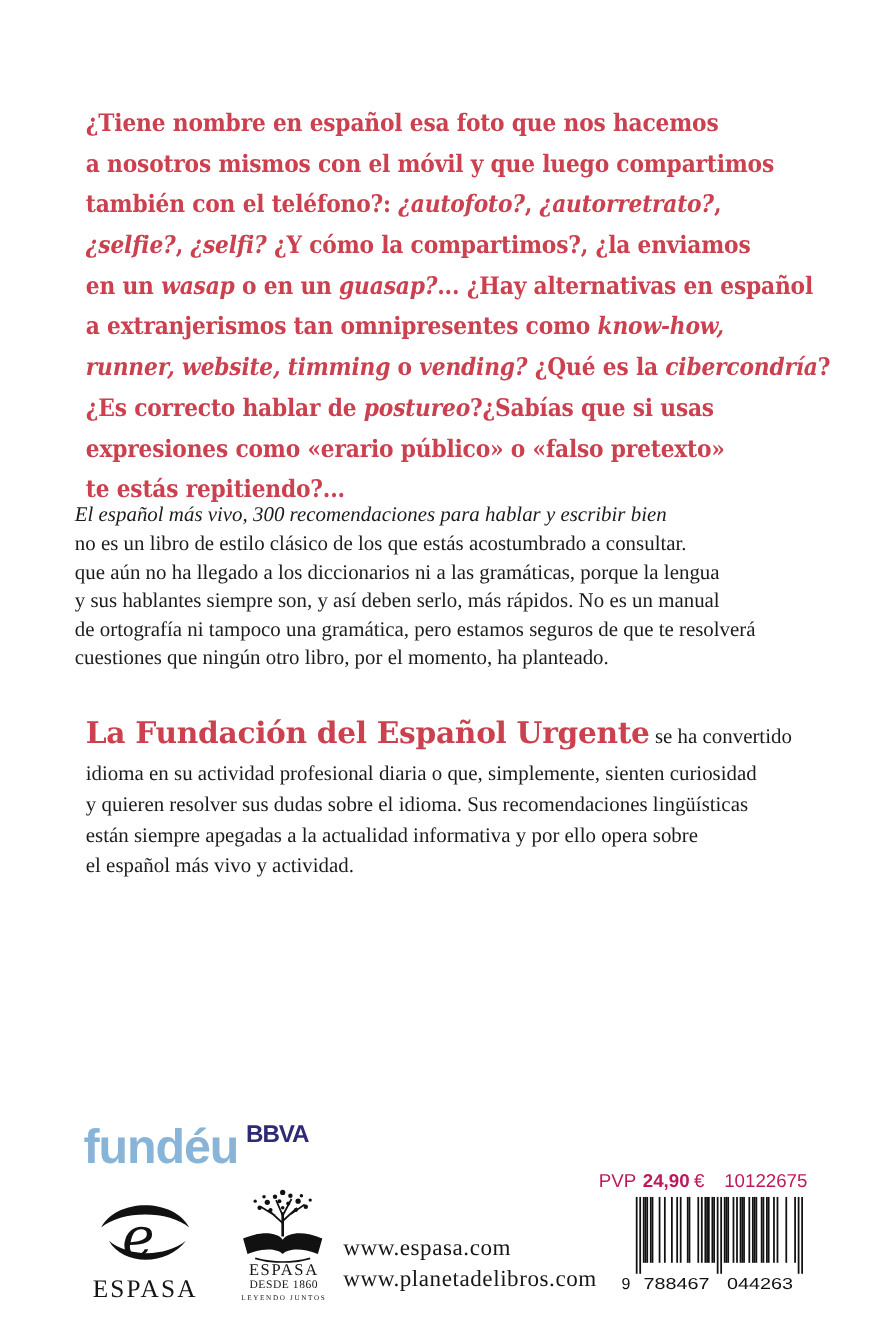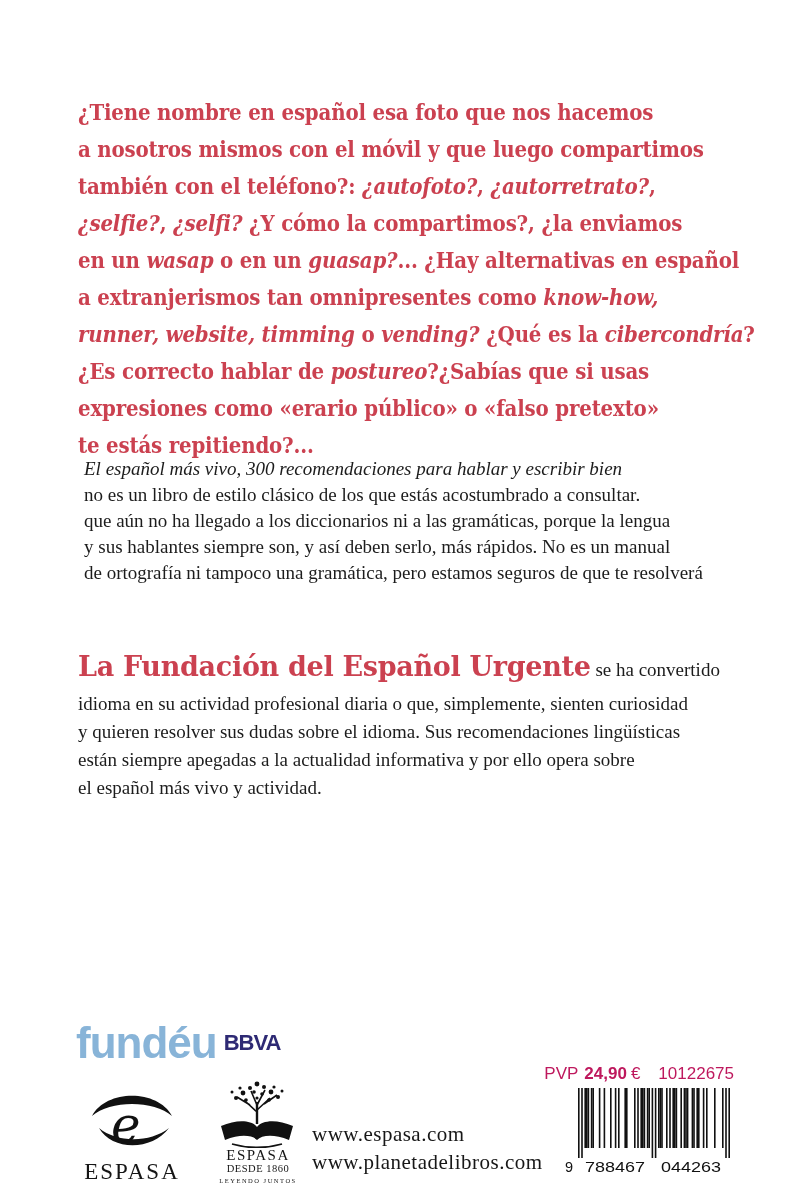--- a/index.html
+++ b/index.html
@@ -13,7 +13,7 @@
   .headline .tline{line-height:37px;height:37px;}
 
   
-  .intro{position:absolute;left:84px;top:432px;font-size:19px;color:var(--text-black,#1c1c1c);
+  .intro{position:absolute;left:68px;top:432px;font-size:19px;color:var(--text-black,#1c1c1c);
          white-space:nowrap;}
   .intro .tline{line-height:26px;height:26px;}
 

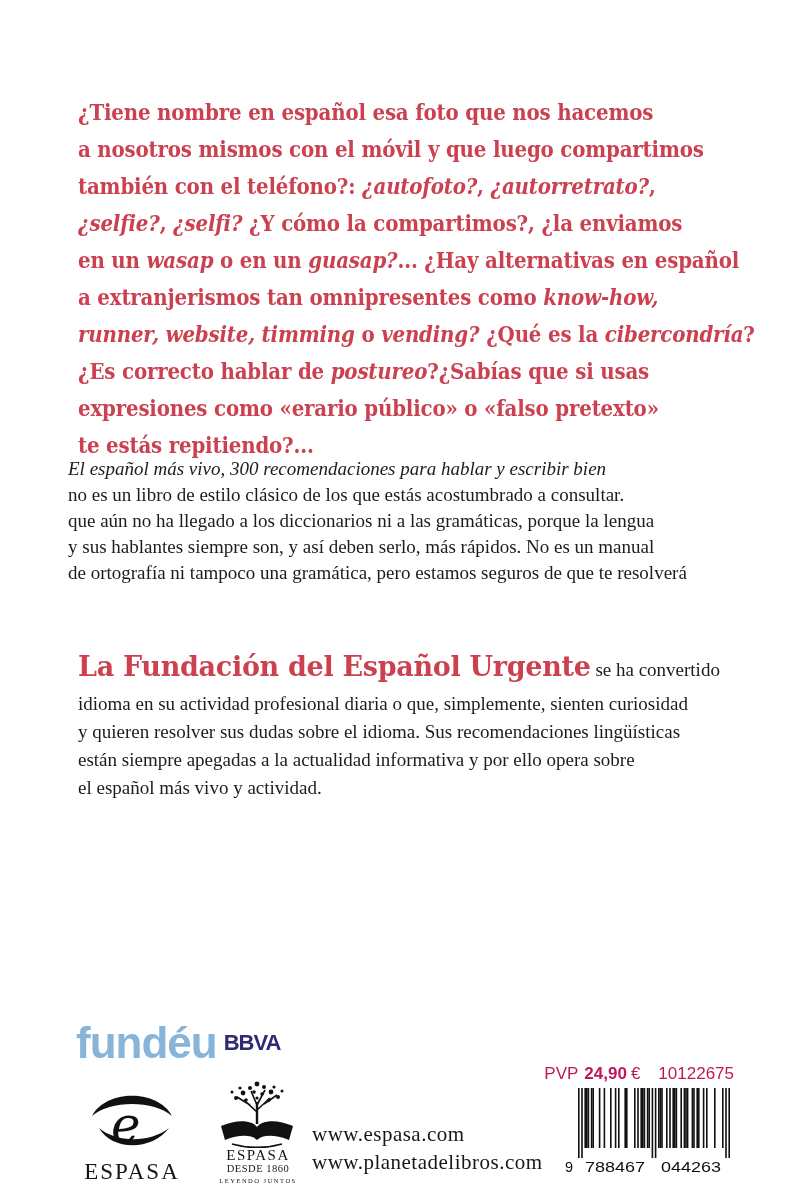--- a/index.html
+++ b/index.html
@@ -83,6 +83,7 @@
       <div class="tline"><span>que aún no ha llegado a los diccionarios ni a las gramáticas, porque la lengua</span></div>
       <div class="tline"><span>y sus hablantes siempre son, y así deben serlo, más rápidos. No es un manual</span></div>
       <div class="tline"><span>de ortografía ni tampoco una gramática, pero estamos seguros de que te resolverá</span></div>
+      <div class="tline"><span>cuestiones que ningún otro libro, por el momento, ha planteado.</span></div>
     </div>
 
   <div class="about">

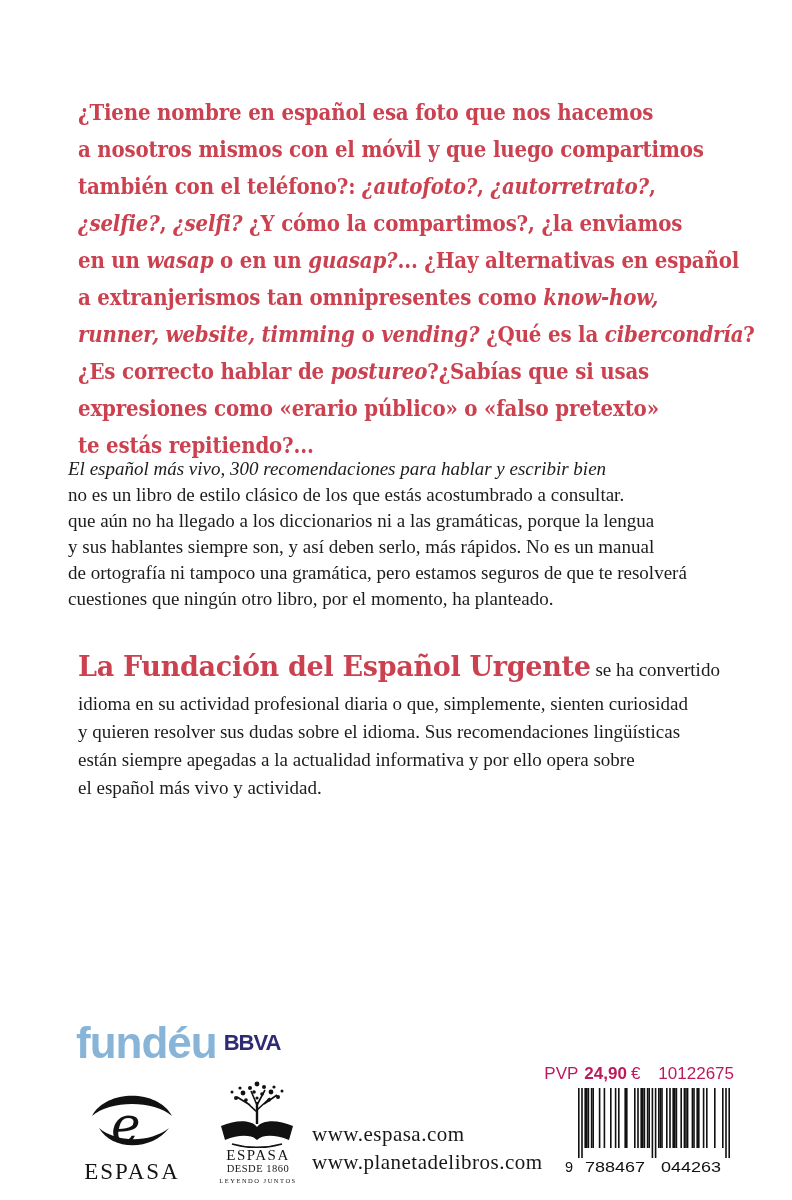--- a/index.html
+++ b/index.html
@@ -28,7 +28,7 @@
   .it{font-style:italic;}
 
   
-  .fundeu{position:absolute;left:76px;top:994px;display:flex;align-items:center;
+  .fundeu{position:absolute;left:76px;top:994px;display:flex;align-items:flex-start;
           font-family:"Liberation Sans",sans-serif;}
   .fundeu .word{font-size:44px;font-weight:700;color:var(--fundeu-blue,#88b4d8);letter-spacing:-1px;}
   .fundeu .partner{font-size:22px;font-weight:700;color:var(--bbva-navy,#2e2a74);

